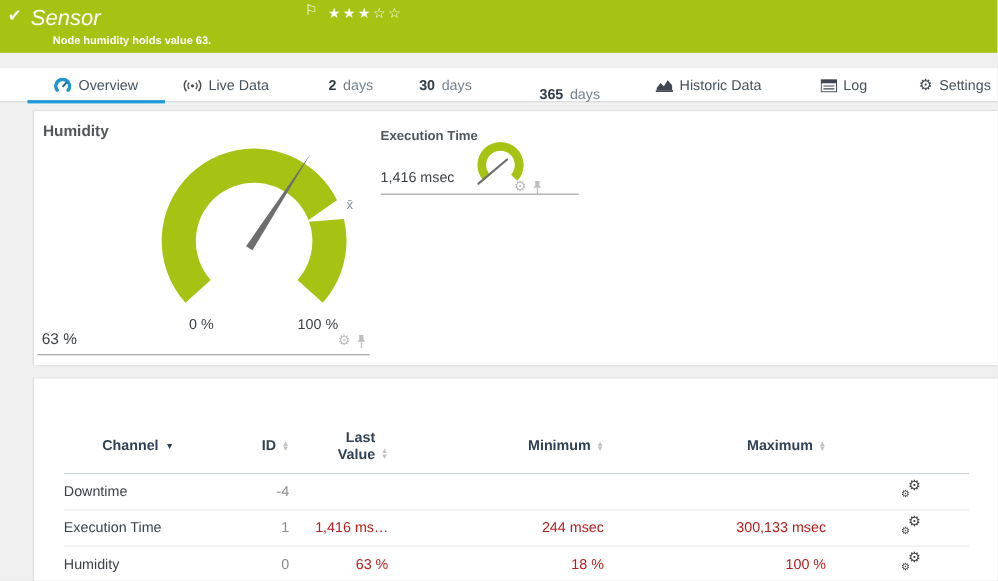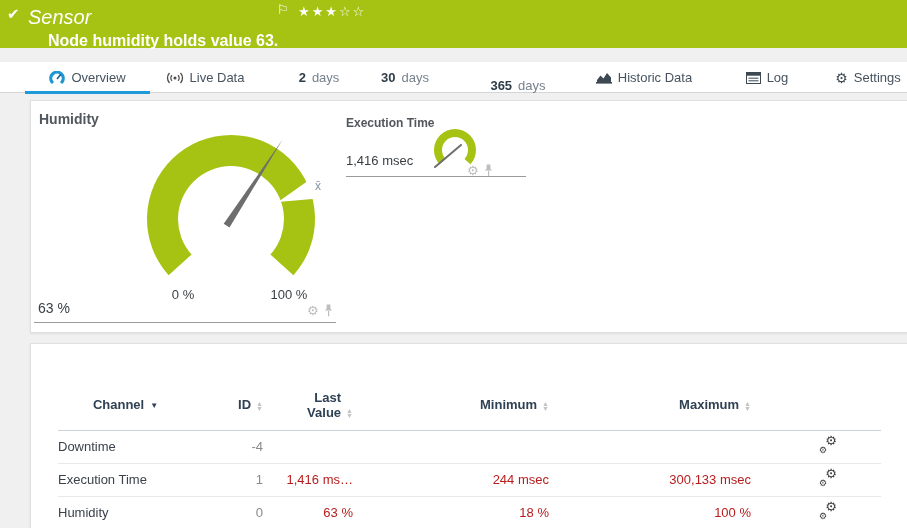--- a/index.html
+++ b/index.html
@@ -14,7 +14,7 @@
   .topbar .title{ position:absolute; left:86px; top:4px; font-size:19px; font-weight:bold; letter-spacing:.2px; }
   .topbar .flag{ position:absolute; left:277px; top:2px; font-size:13px; }
   .topbar .stars{ position:absolute; left:298px; top:4px; font-size:13px; letter-spacing:2px; cursor:pointer; }
-  .topbar .subtitle{ position:absolute; left:48px; top:32px; font-size:16px; font-weight:bold; }
+  .topbar .subtitle{ position:absolute; left:48px; top:32px; font-size:10px; font-weight:bold; }
 
   
   .tabbar{ position:absolute; left:0; top:62px; width:907px; height:31px; background:#fff; border-bottom:1px solid #d5d5d5; }

